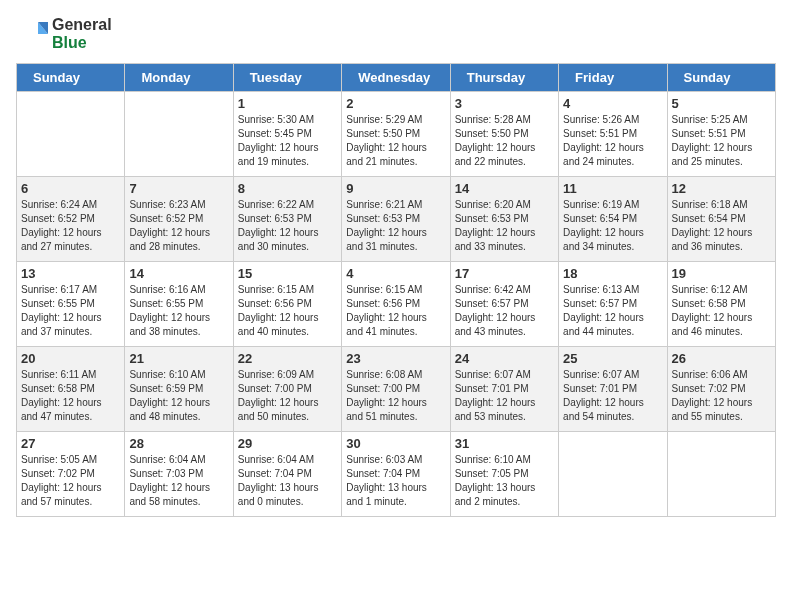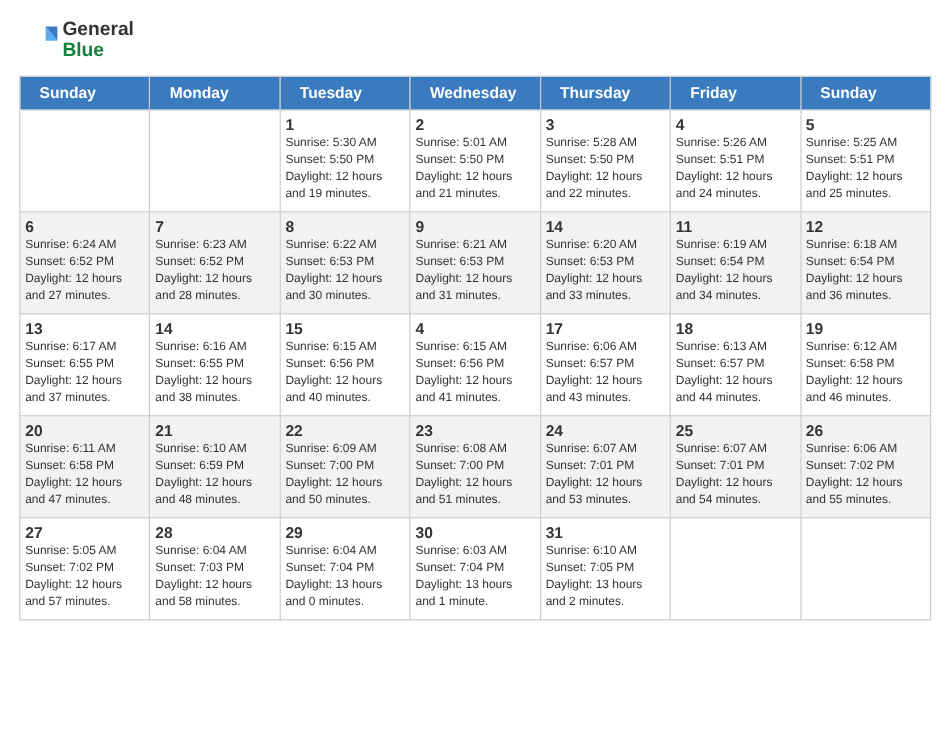--- a/index.html
+++ b/index.html
@@ -123,7 +123,7 @@
         <td>
           <span class="day-number">1</span>
           <div class="day-info">Sunrise: 5:30 AM
-Sunset: 5:50 PM
+Sunset: 5:45 PM
 Daylight: 12 hours and 19 minutes.</div>
         </td>
         <td>

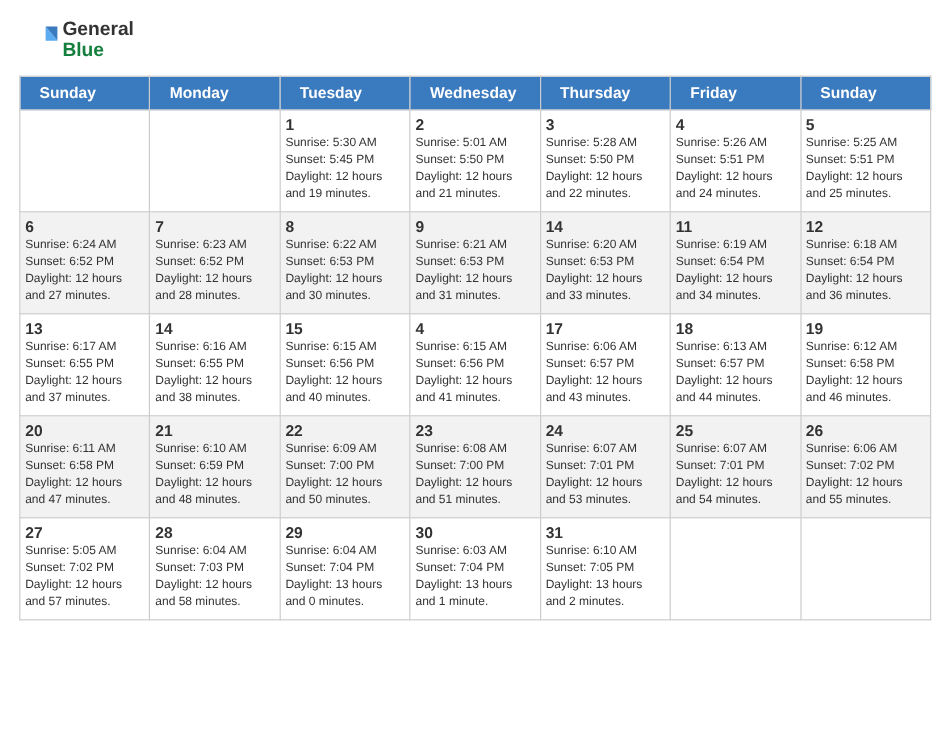--- a/index.html
+++ b/index.html
@@ -128,7 +128,7 @@
         </td>
         <td>
           <span class="day-number">2</span>
-          <div class="day-info">Sunrise: 5:01 AM
+          <div class="day-info">Sunrise: 5:29 AM
 Sunset: 5:50 PM
 Daylight: 12 hours and 21 minutes.</div>
         </td>

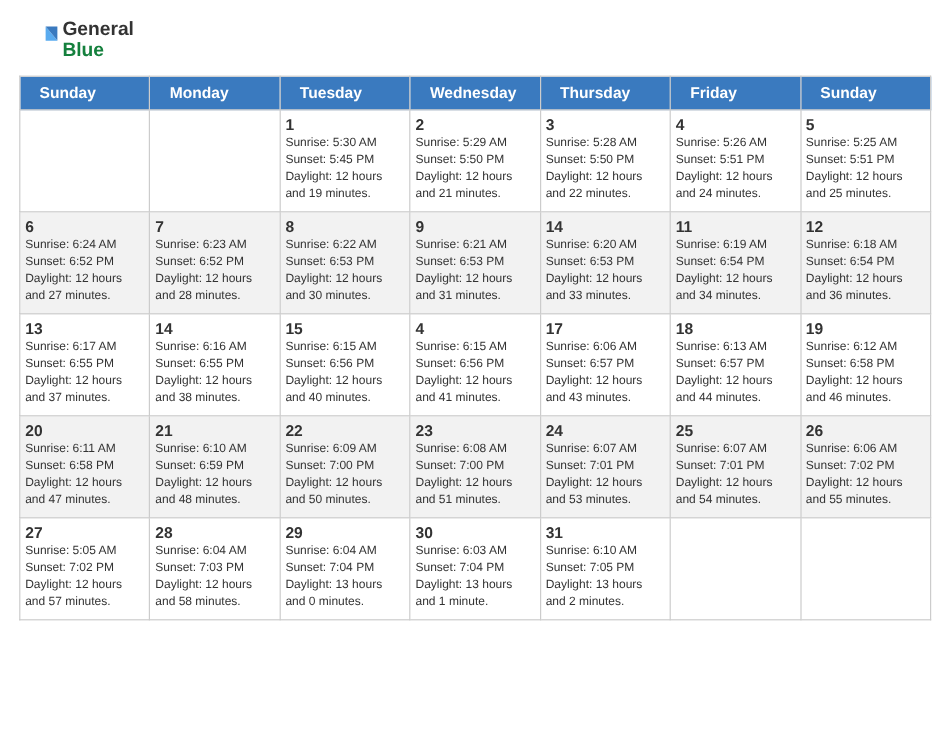--- a/index.html
+++ b/index.html
@@ -222,7 +222,7 @@
         </td>
         <td>
           <span class="day-number">17</span>
-          <div class="day-info">Sunrise: 6:06 AM
+          <div class="day-info">Sunrise: 6:42 AM
 Sunset: 6:57 PM
 Daylight: 12 hours and 43 minutes.</div>
         </td>

